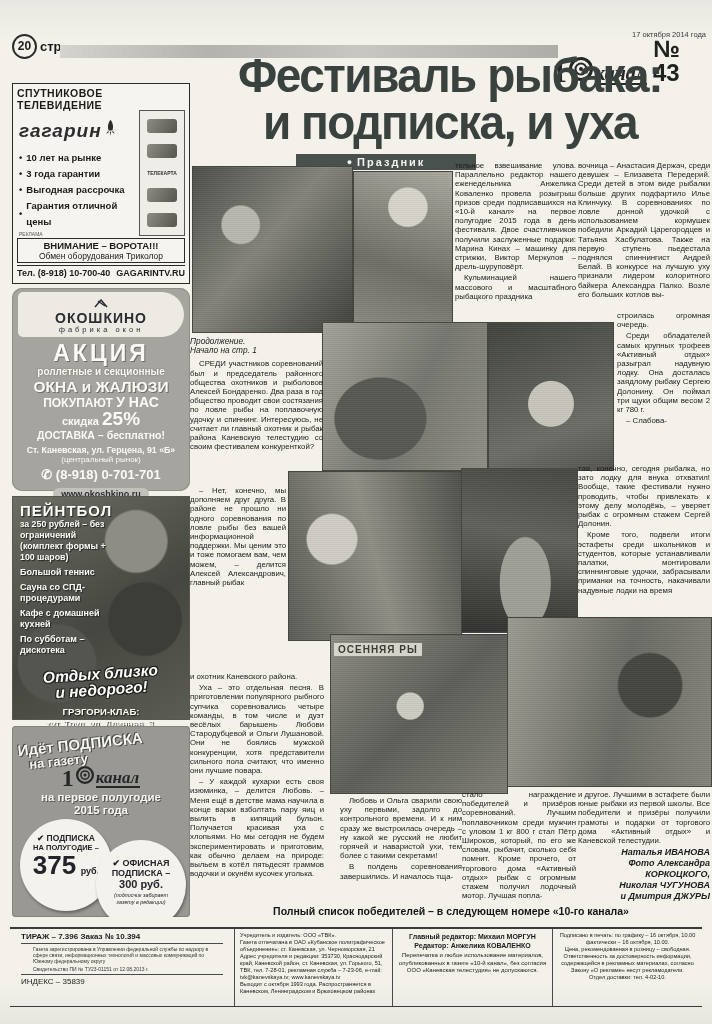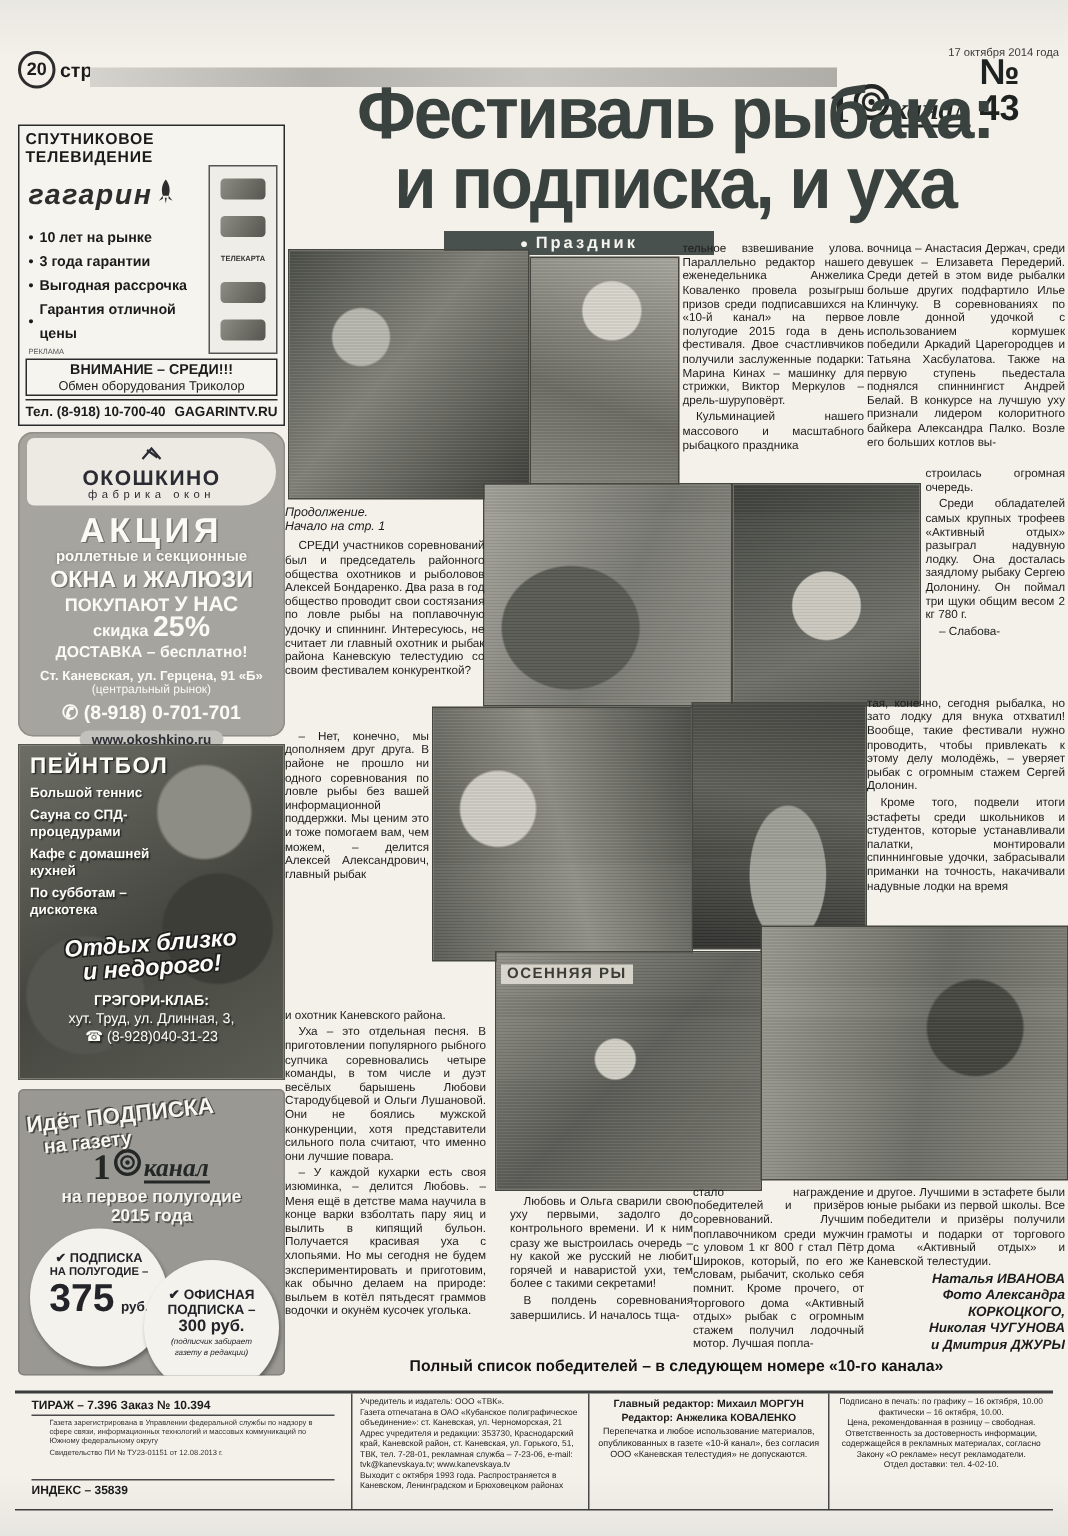--- a/index.html
+++ b/index.html
@@ -246,7 +246,7 @@
     </div>
     <div class="gag-reklama">РЕКЛАМА</div>
     <div class="gag-promo">
-      <div class="t1">ВНИМАНИЕ – СРЕДИ!!!</div>
+      <div class="t1">ВНИМАНИЕ – ВОРОТА!!!</div>
       <div class="t2">Обмен оборудования Триколор</div>
     </div>
     <div class="gag-phone">

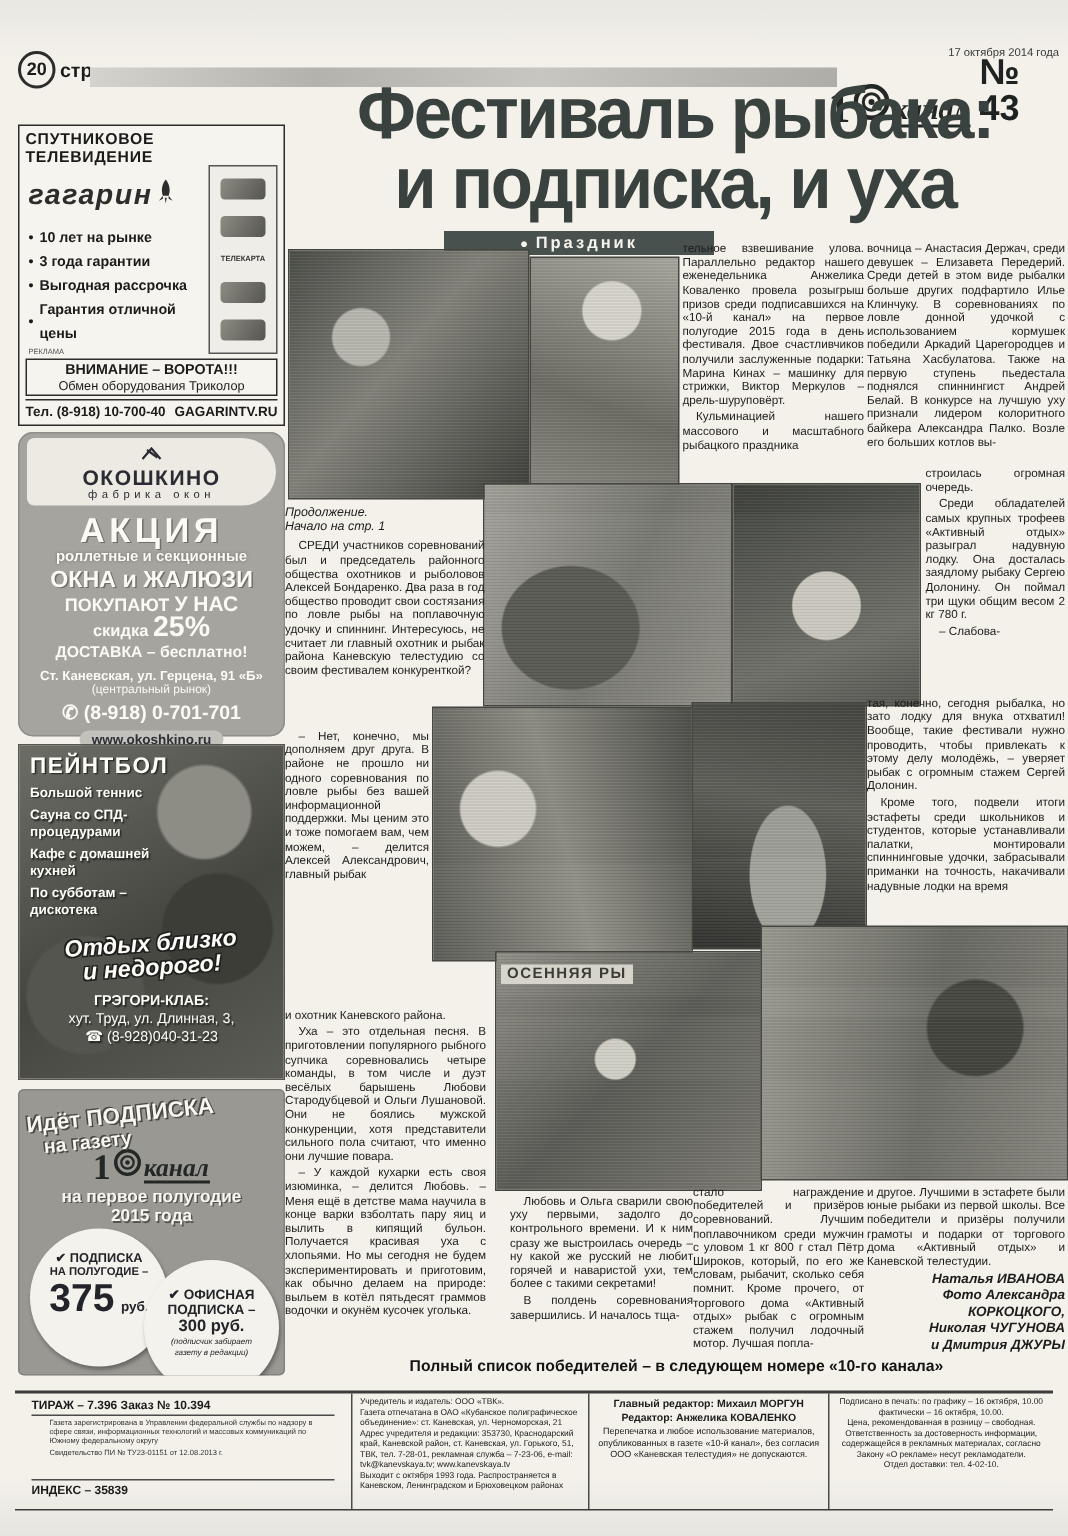--- a/index.html
+++ b/index.html
@@ -292,6 +292,7 @@
 
   <div class="ad" id="ad-paintball">
     <div class="pb-title">ПЕЙНТБОЛ</div>
+    <div class="pb-line">за 250 рублей – без ограничений (комплект формы + 100 шаров)</div>
     <div class="pb-feat">Большой теннис</div>
     <div class="pb-feat">Сауна со СПД-процедурами</div>
     <div class="pb-feat">Кафе с домашней кухней</div>

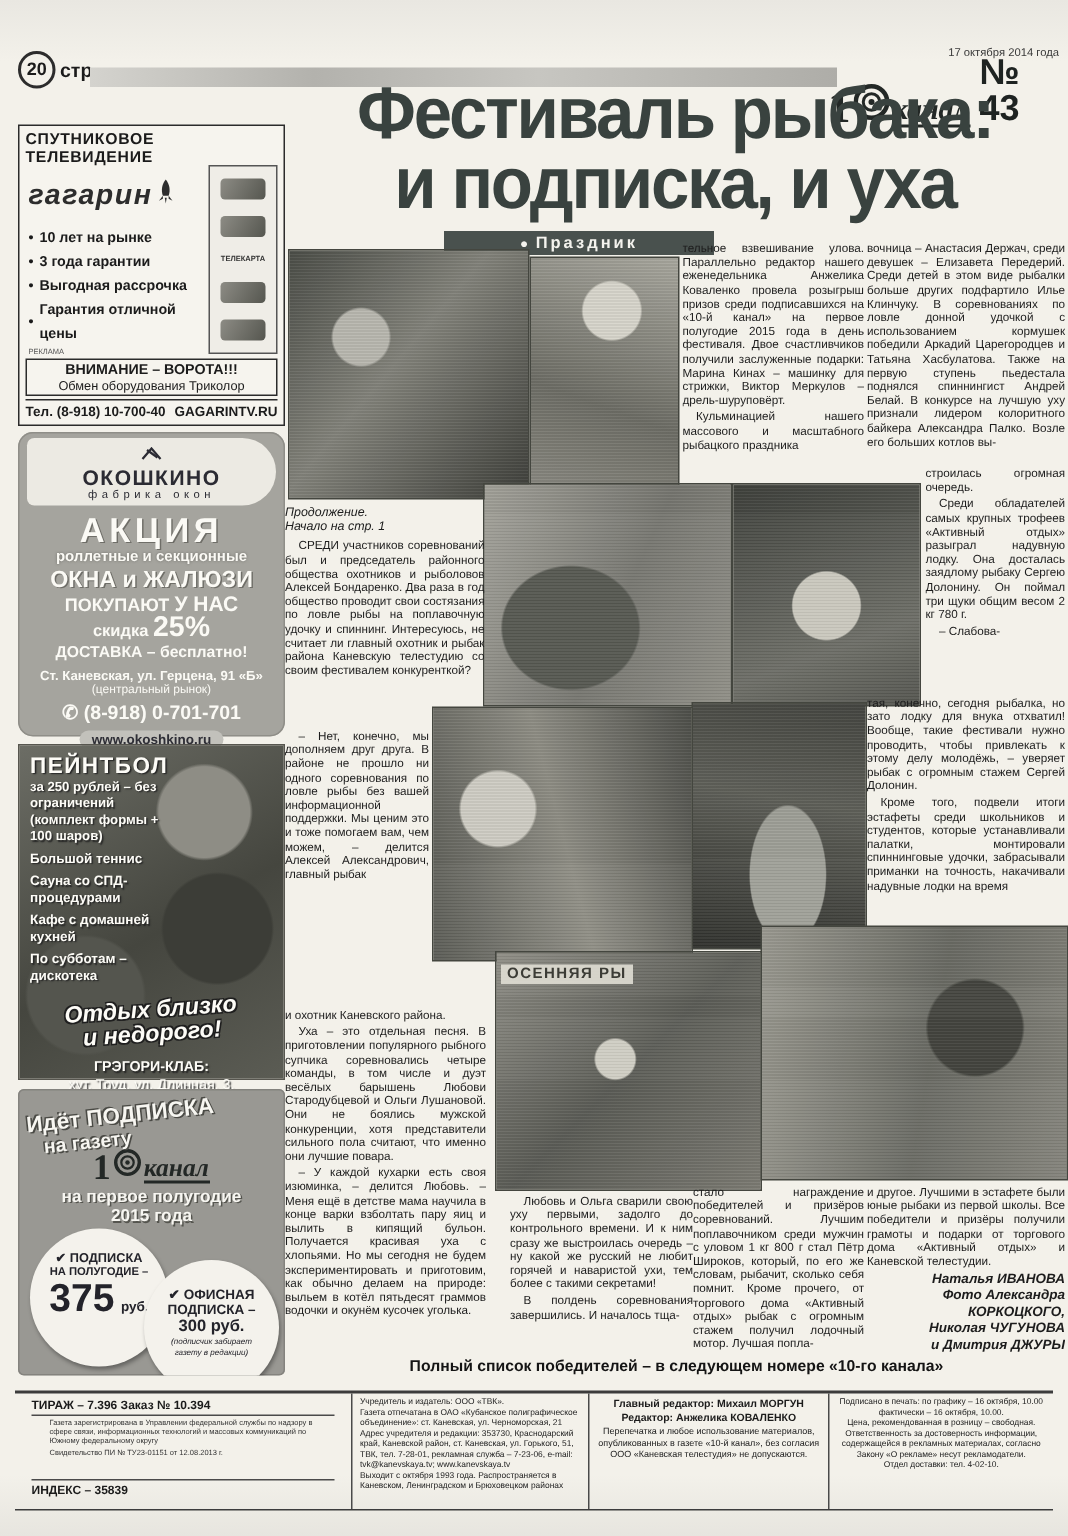--- a/index.html
+++ b/index.html
@@ -167,7 +167,7 @@
   .f-tirazh{font-weight:bold;font-size:8px;border-bottom:1px solid #4a4a4a;padding-bottom:2px;margin:0 6px 2px;}
   .f-reg{font-size:5px;line-height:6px;color:#333;margin:0 18px;}
   .f-reg2{font-size:5px;line-height:6px;color:#333;margin:2px 18px;}
-  .f-index{font-weight:bold;font-size:8px;border-top:1px solid #4a4a4a;padding-top:2px;margin:14px 6px 0;}
+  .f-index{font-weight:normal;font-size:8px;border-top:1px solid #4a4a4a;padding-top:2px;margin:2px 6px 0;}
   .f-sm{font-size:5.6px;line-height:7px;color:#222;}
   .f-ed{font-size:7px;line-height:9px;font-weight:bold;}
   .f-note{font-size:6px;line-height:7.5px;margin-top:2px;}

